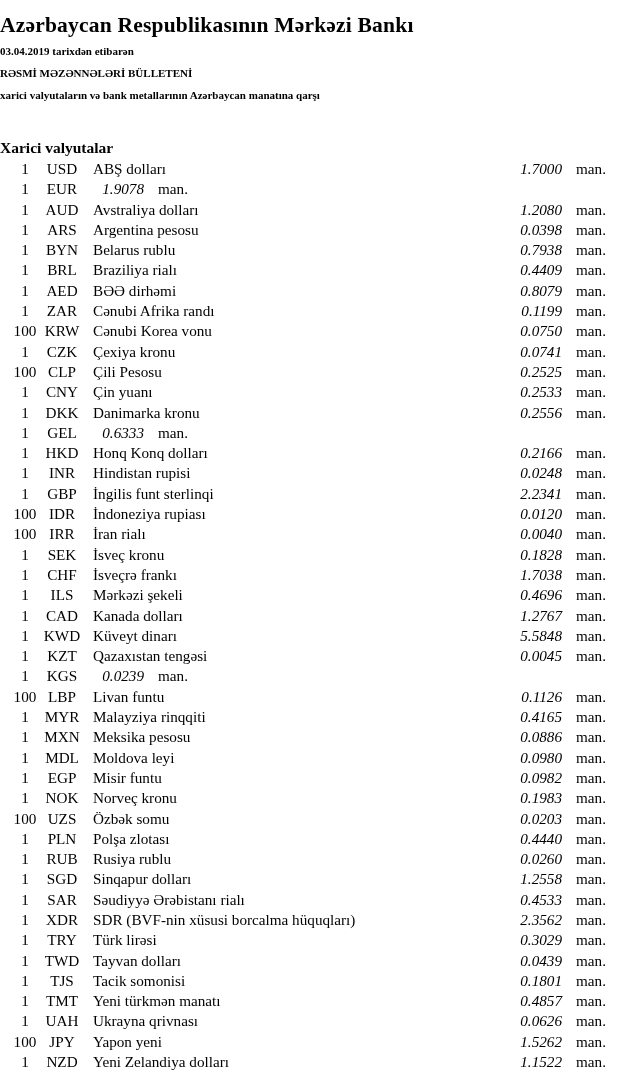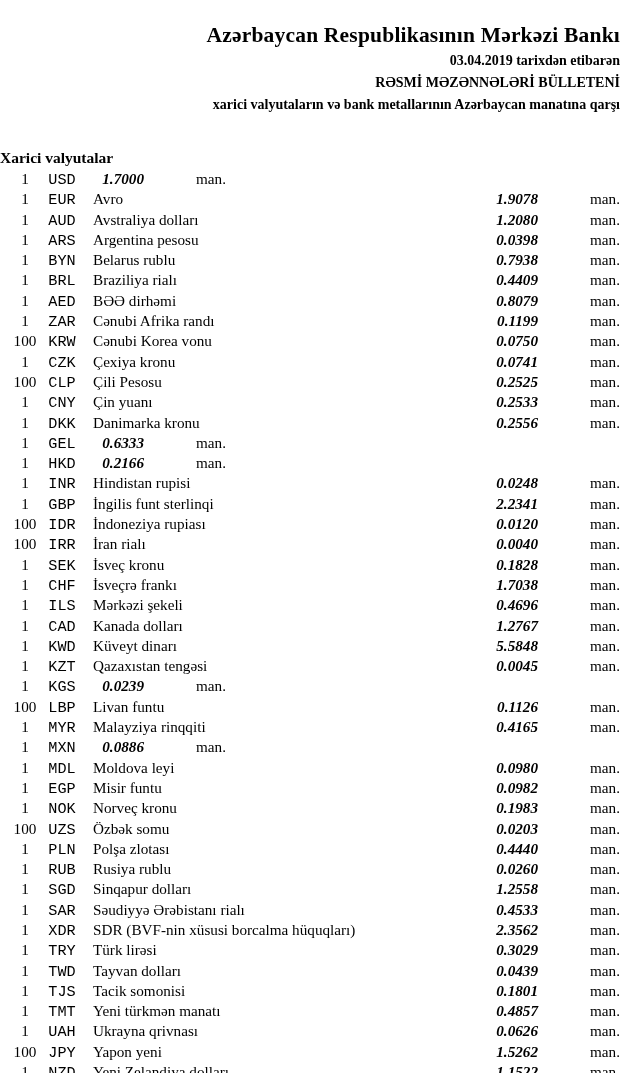--- a/index.html
+++ b/index.html
@@ -13,7 +13,7 @@
     font-family: "Liberation Serif", "DejaVu Serif", serif;
     overflow: hidden;
   }
-  .header { padding-top: 20px; text-align: right; }
+  .header { padding-top: 10px; text-align: left; }
   .bank-name {
     font-size: 21.5px;
     font-weight: bold;

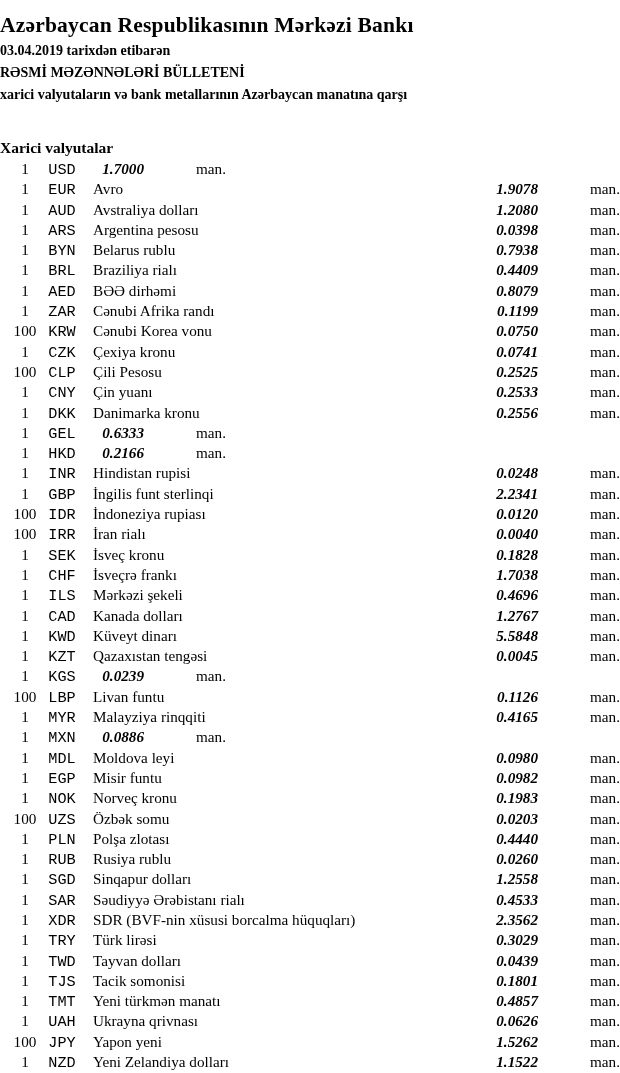--- a/index.html
+++ b/index.html
@@ -21,7 +21,7 @@
     letter-spacing: 0.2px;
   }
   .header-line {
-    font-size: 14px;
+    font-size: 11px;
     font-weight: bold;
     line-height: 22px;
   }

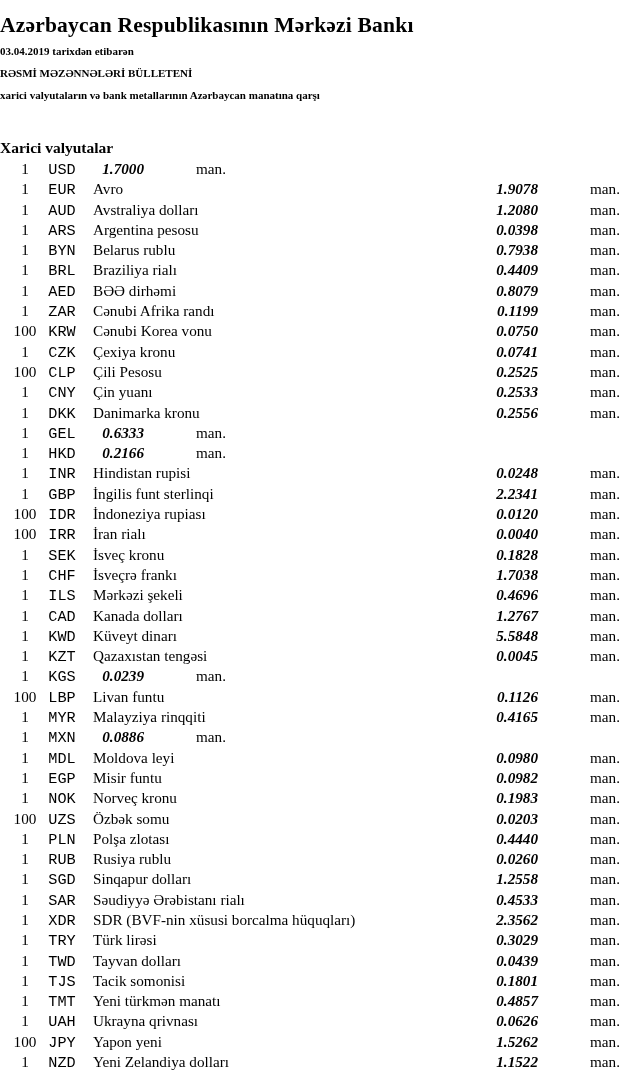--- a/index.html
+++ b/index.html
@@ -51,7 +51,6 @@
     width: 40px;
     text-align: center;
     flex: 0 0 auto;
-    font-family: Liberation Mono, monospace;
   }
   .name-cell {
     margin-left: 11px;

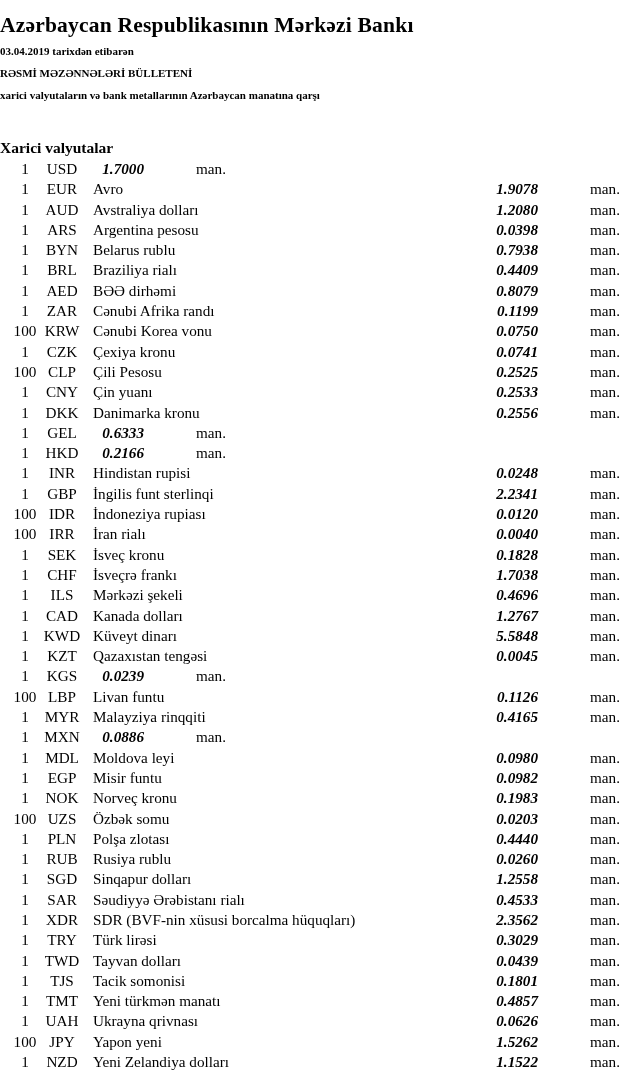--- a/index.html
+++ b/index.html
@@ -88,6 +88,7 @@
       <div class="rate-row">
     <span class="qty-cell">1</span>
     <span class="code-cell">USD</span>
+    <span class="name-cell">ABŞ dolları</span>
     <span class="rate-cell">1.7000</span>
     <span class="unit-cell">man.</span>
   </div>

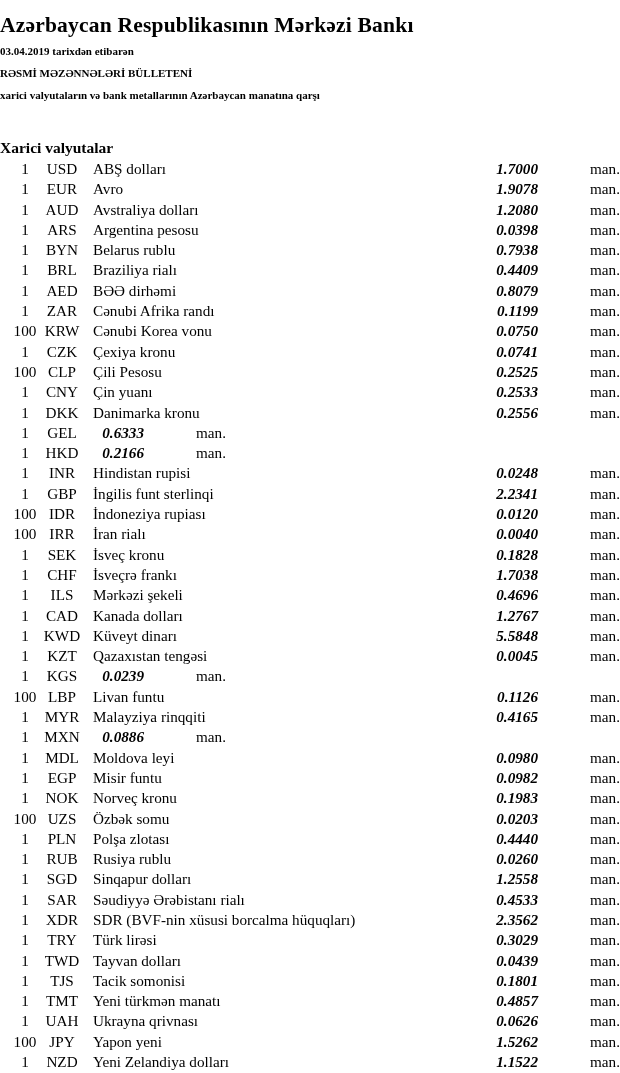--- a/index.html
+++ b/index.html
@@ -60,7 +60,7 @@
   .rate-cell {
     width: 62px;
     text-align: right;
-    font-weight: bold;
+    font-weight: normal;
     font-style: italic;
     flex: 0 0 auto;
   }

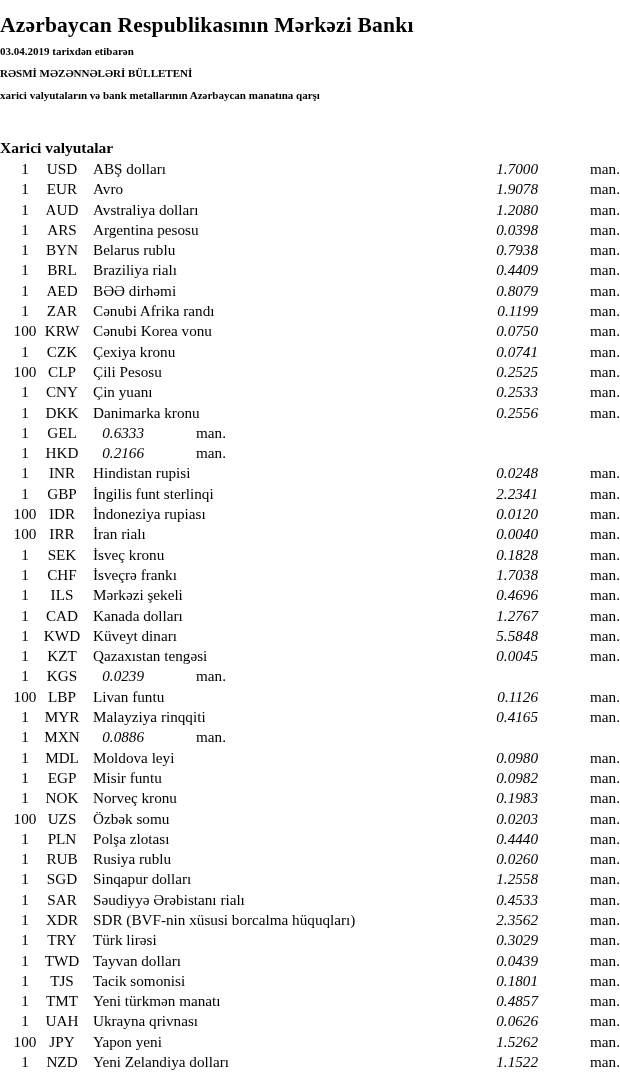--- a/index.html
+++ b/index.html
@@ -65,9 +65,8 @@
     flex: 0 0 auto;
   }
   .unit-cell {
-    margin-left: 24px;
     width: 58px;
-    text-align: right;
+    text-align: center;
     flex: 0 0 auto;
   }
 </style>

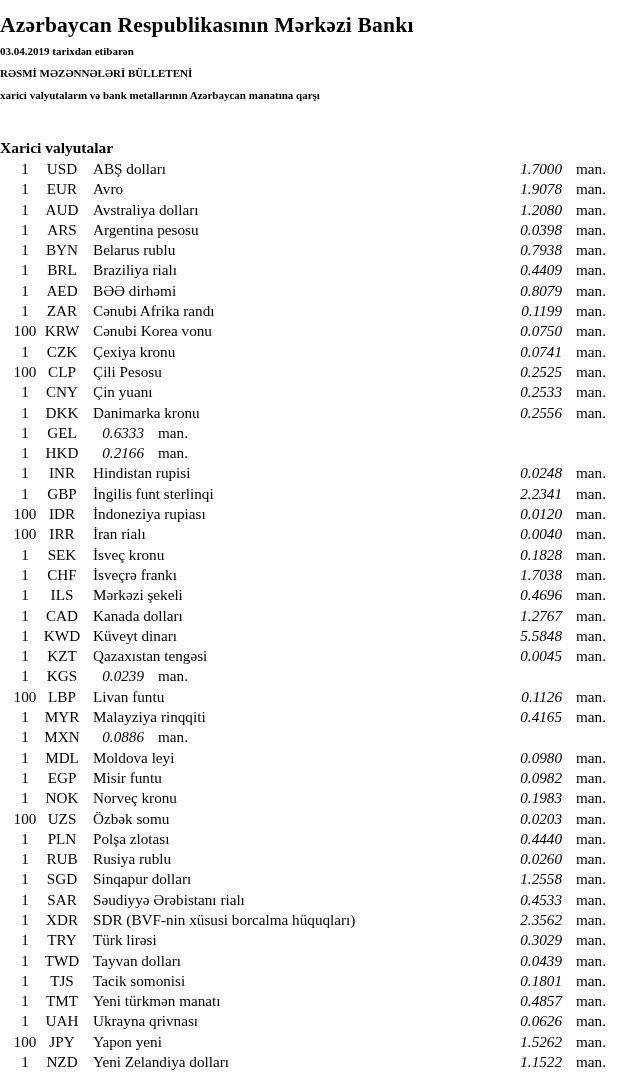--- a/index.html
+++ b/index.html
@@ -94,7 +94,6 @@
       <div class="rate-row">
     <span class="qty-cell">1</span>
     <span class="code-cell">EUR</span>
-    <span class="name-cell">Avro</span>
     <span class="rate-cell">1.9078</span>
     <span class="unit-cell">man.</span>
   </div>

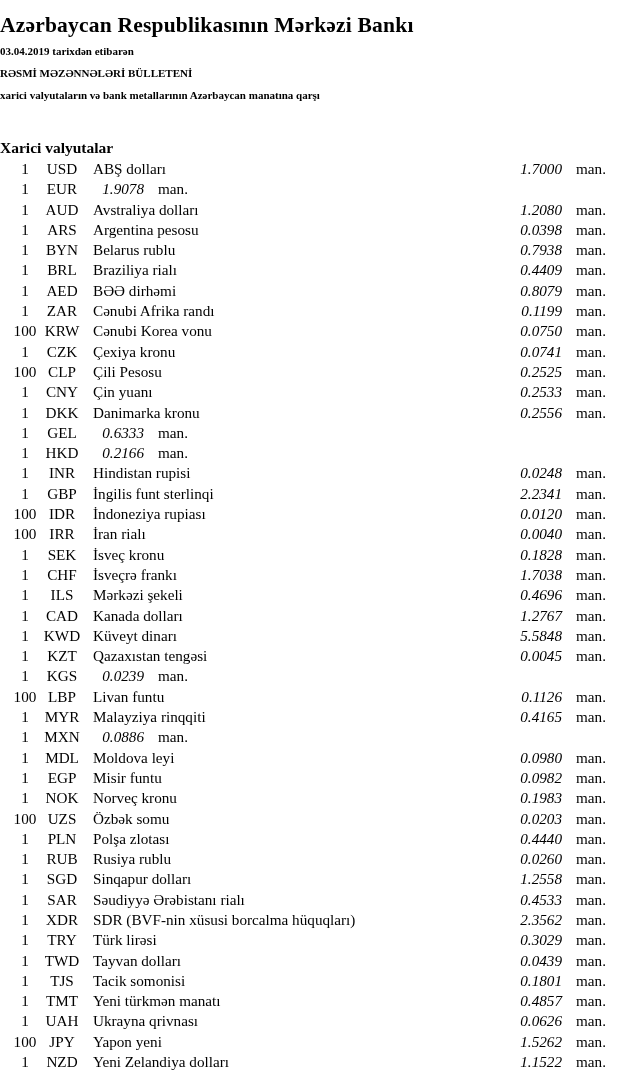--- a/index.html
+++ b/index.html
@@ -183,6 +183,7 @@
       <div class="rate-row">
     <span class="qty-cell">1</span>
     <span class="code-cell">HKD</span>
+    <span class="name-cell">Honq Konq dolları</span>
     <span class="rate-cell">0.2166</span>
     <span class="unit-cell">man.</span>
   </div>

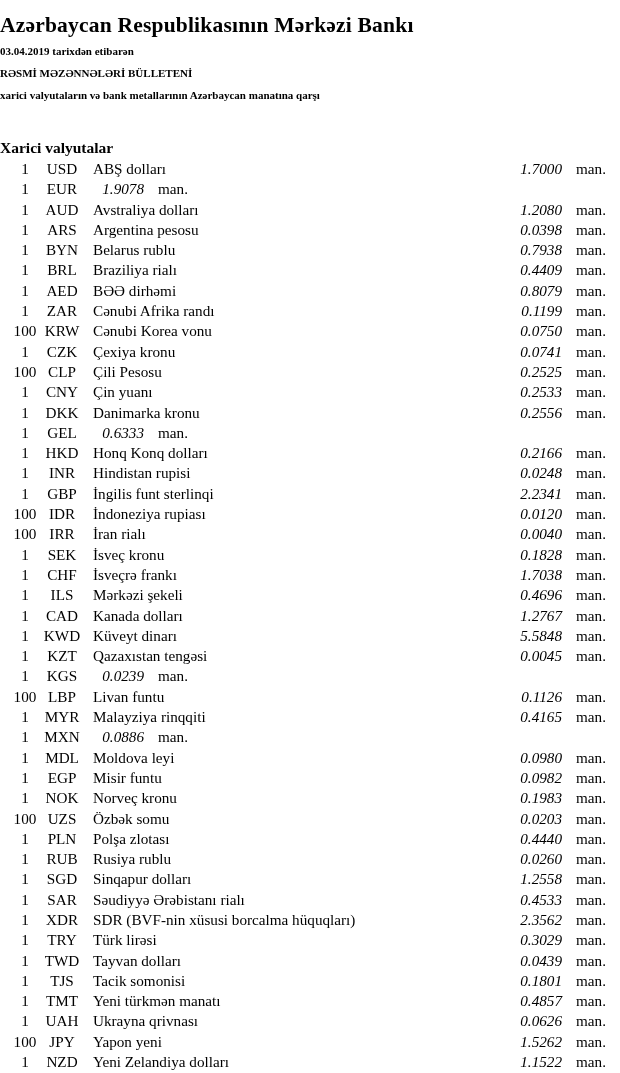--- a/index.html
+++ b/index.html
@@ -280,6 +280,7 @@
       <div class="rate-row">
     <span class="qty-cell">1</span>
     <span class="code-cell">MXN</span>
+    <span class="name-cell">Meksika pesosu</span>
     <span class="rate-cell">0.0886</span>
     <span class="unit-cell">man.</span>
   </div>

